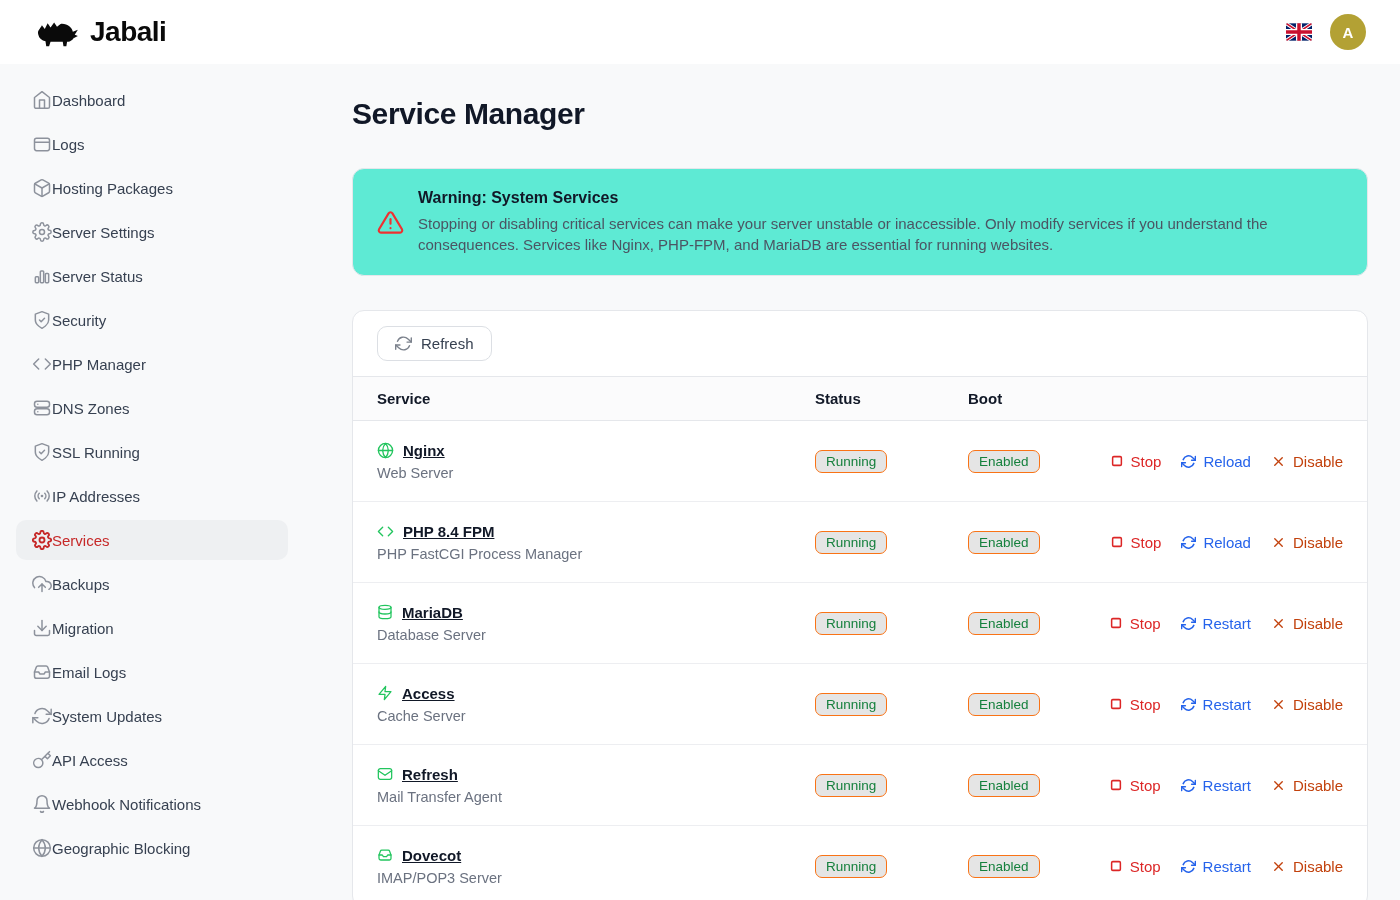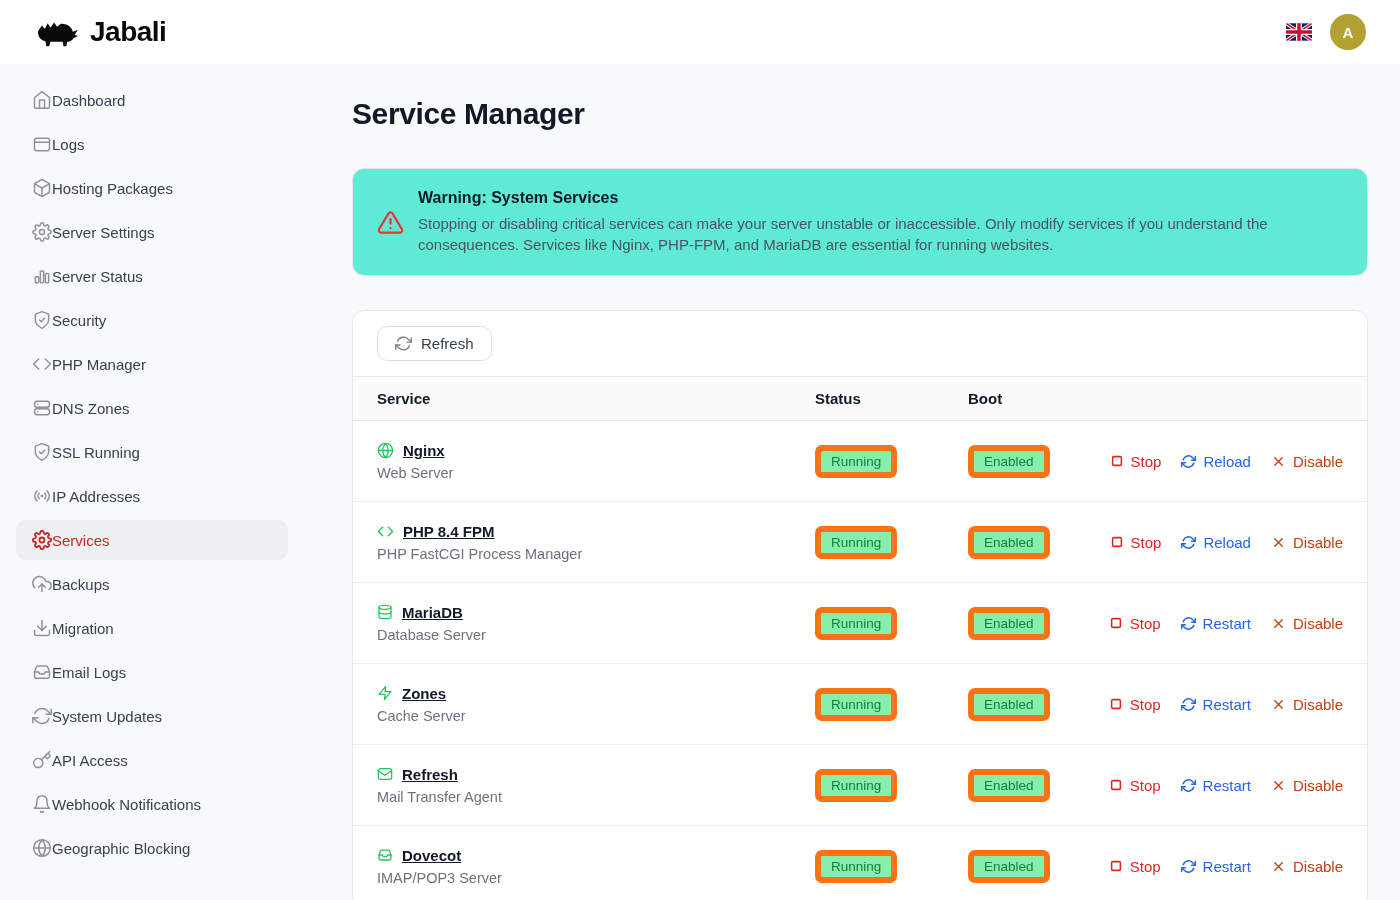--- a/index.html
+++ b/index.html
@@ -78,7 +78,7 @@
   .svc-ico { color: #22c55e; flex: 0 0 auto; }
   .svc-desc { margin-top: 6px; font-size: 14.5px; color: #6b7280; }
   .badge {
-    display: inline-block; background: #86efac; border: 6px solid #f97316; color: #15803d;
+    display: inline-block; background: #e5e5e5; border: 1px solid #f97316; color: #15803d;
     font-size: 13.5px; padding: 3px 10px; border-radius: 7px;
   }
   .actions { display: flex; justify-content: flex-end; gap: 20px; }

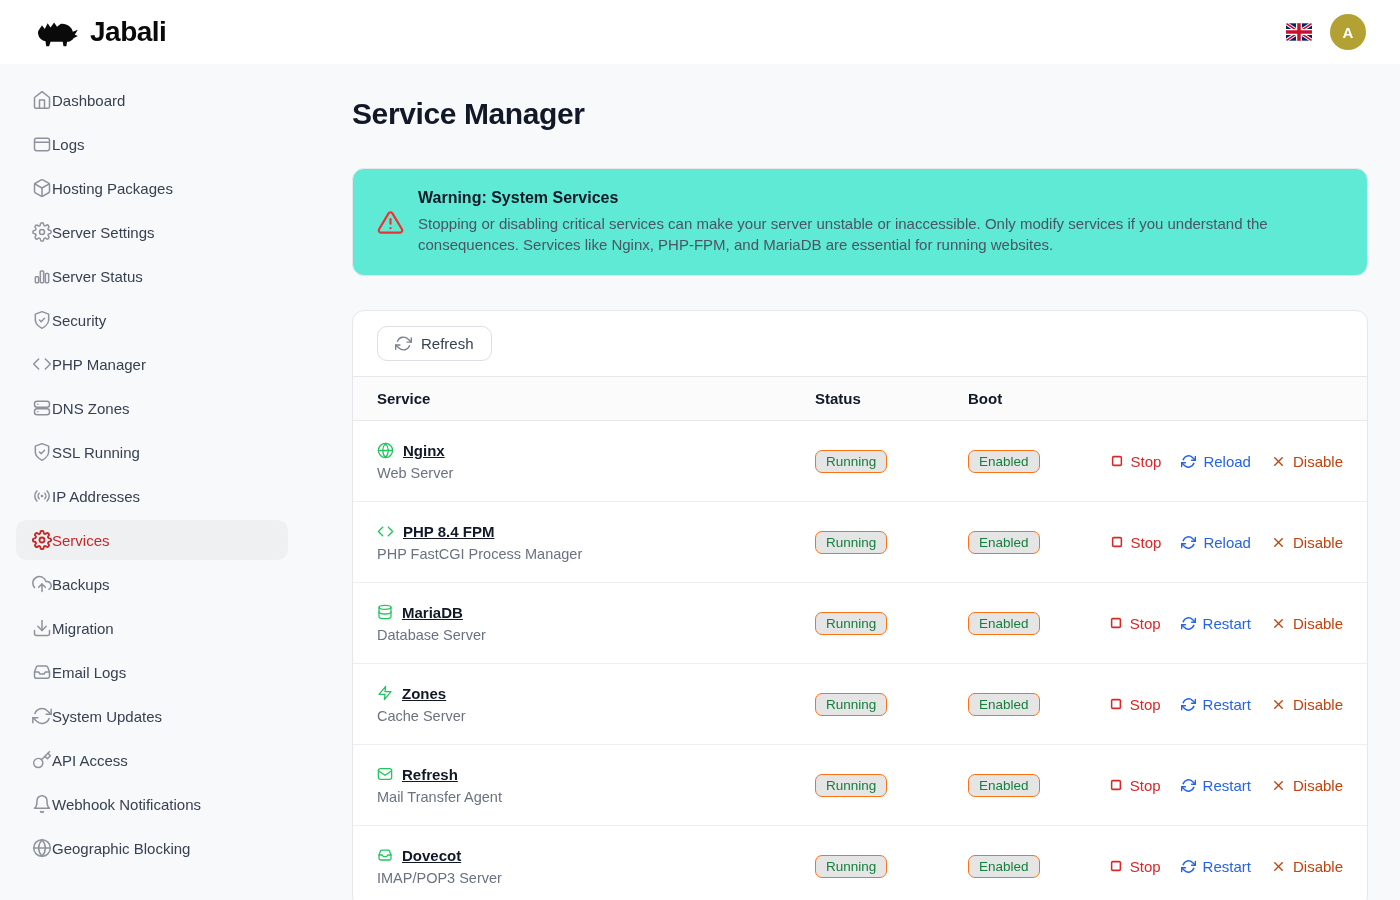--- a/index.html
+++ b/index.html
@@ -497,7 +497,7 @@
                   <polygon points="13 2 3 14 12 14 11 22 21 10 12 10 13 2"></polygon>
                 </svg>
               </span>
-            <span>Zones</span>
+            <span>Access</span>
           </div>
           <div class="svc-desc">Cache Server</div>
         </div>

